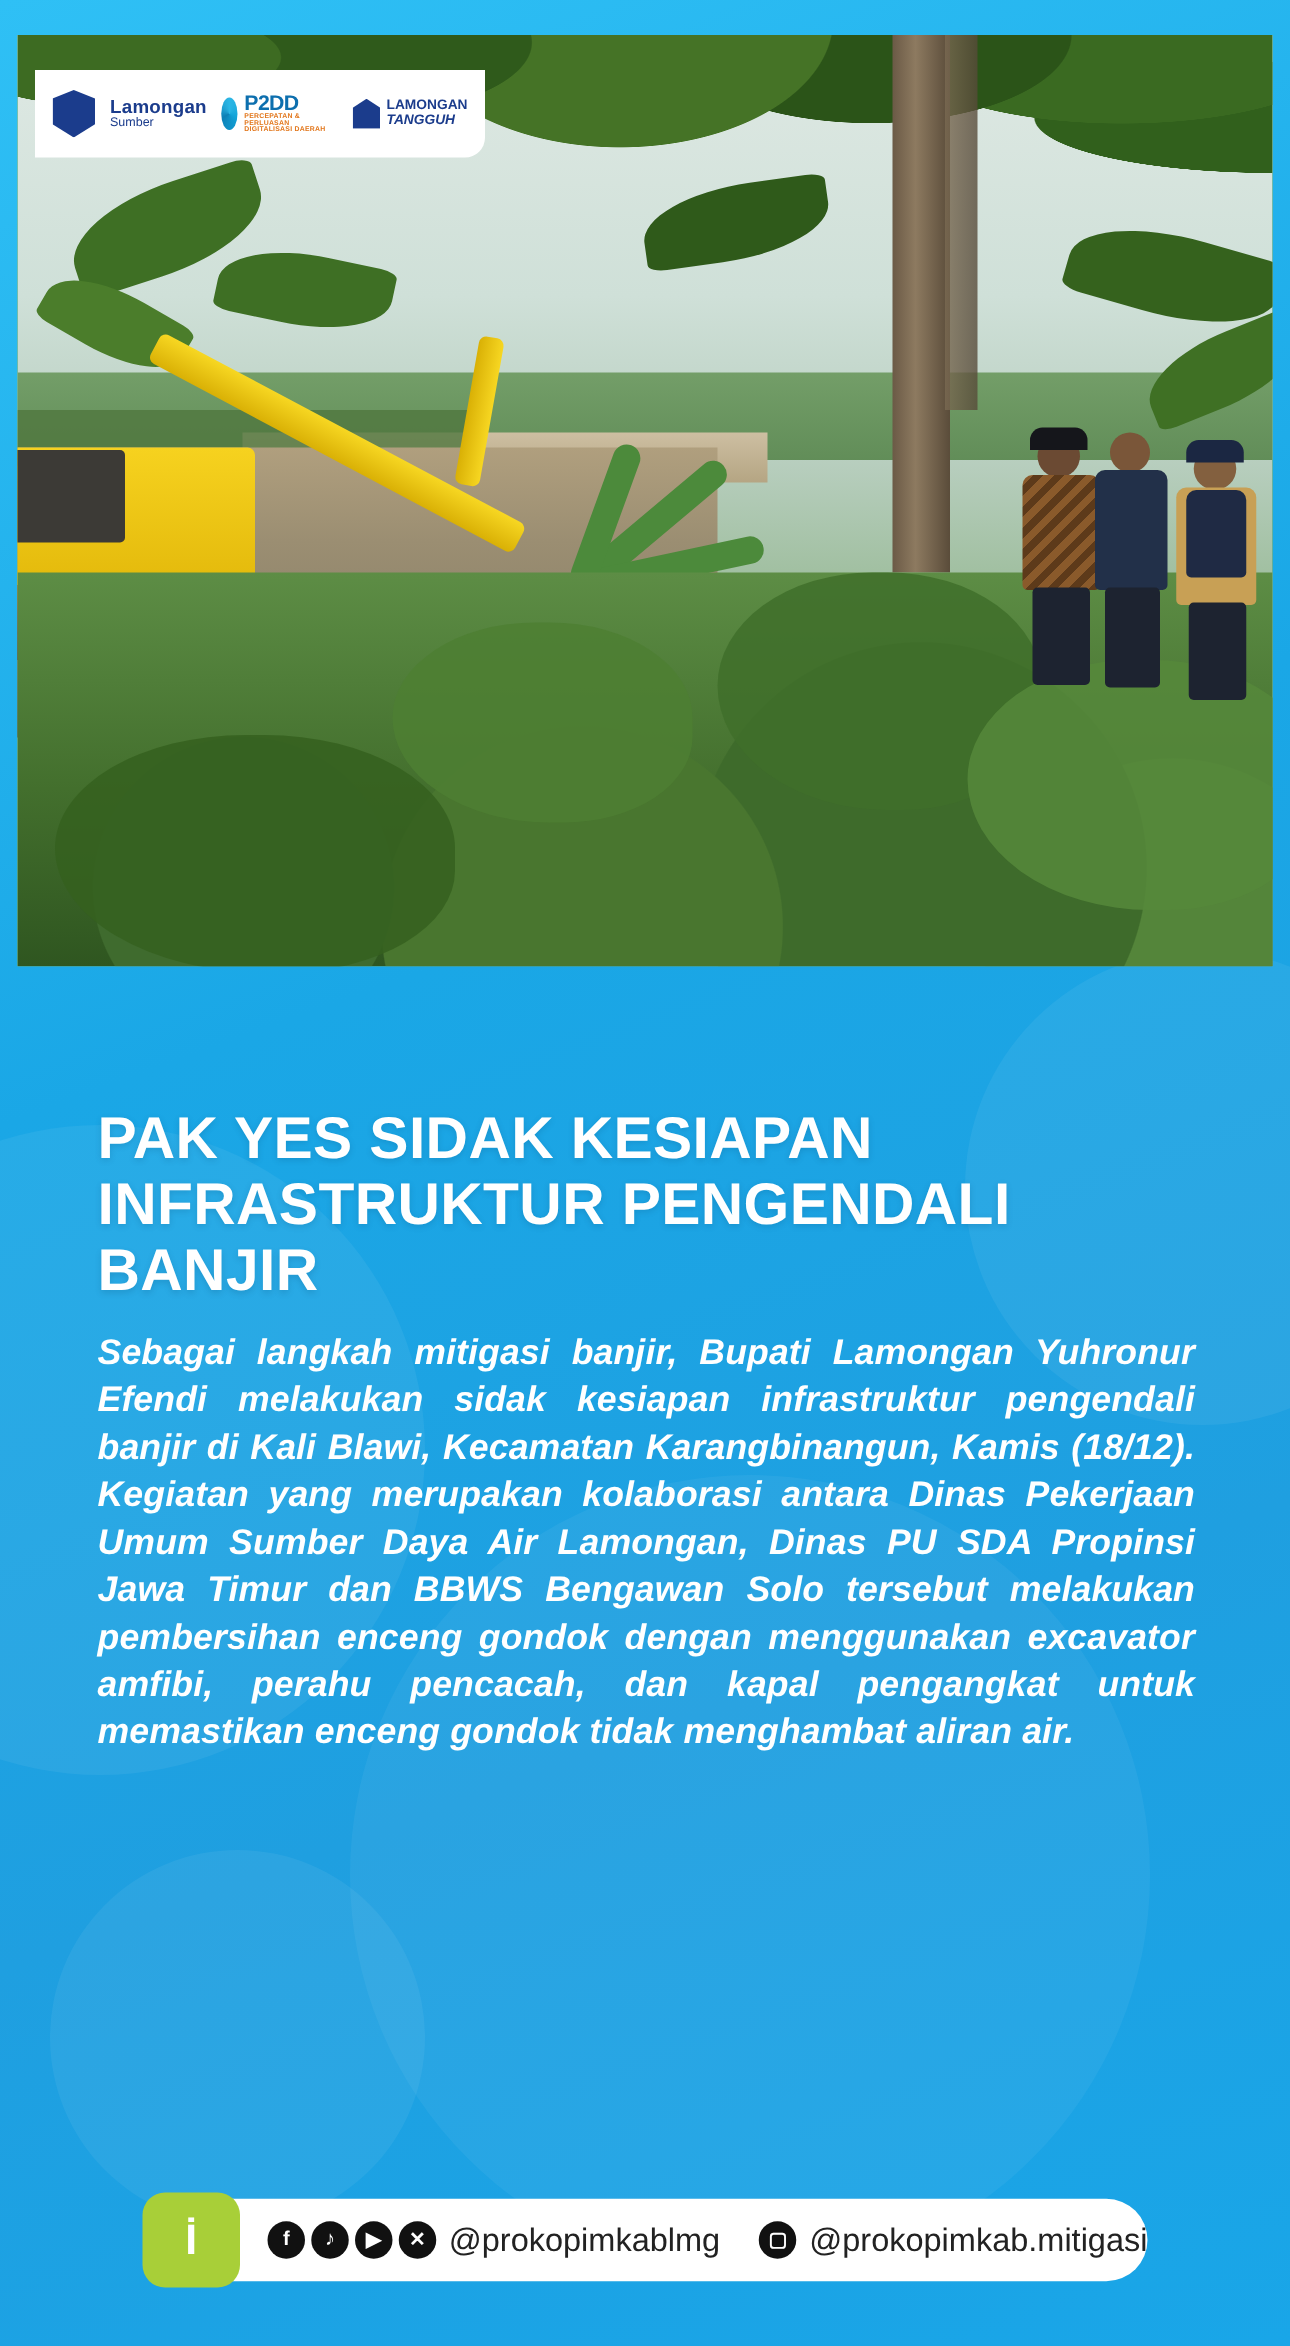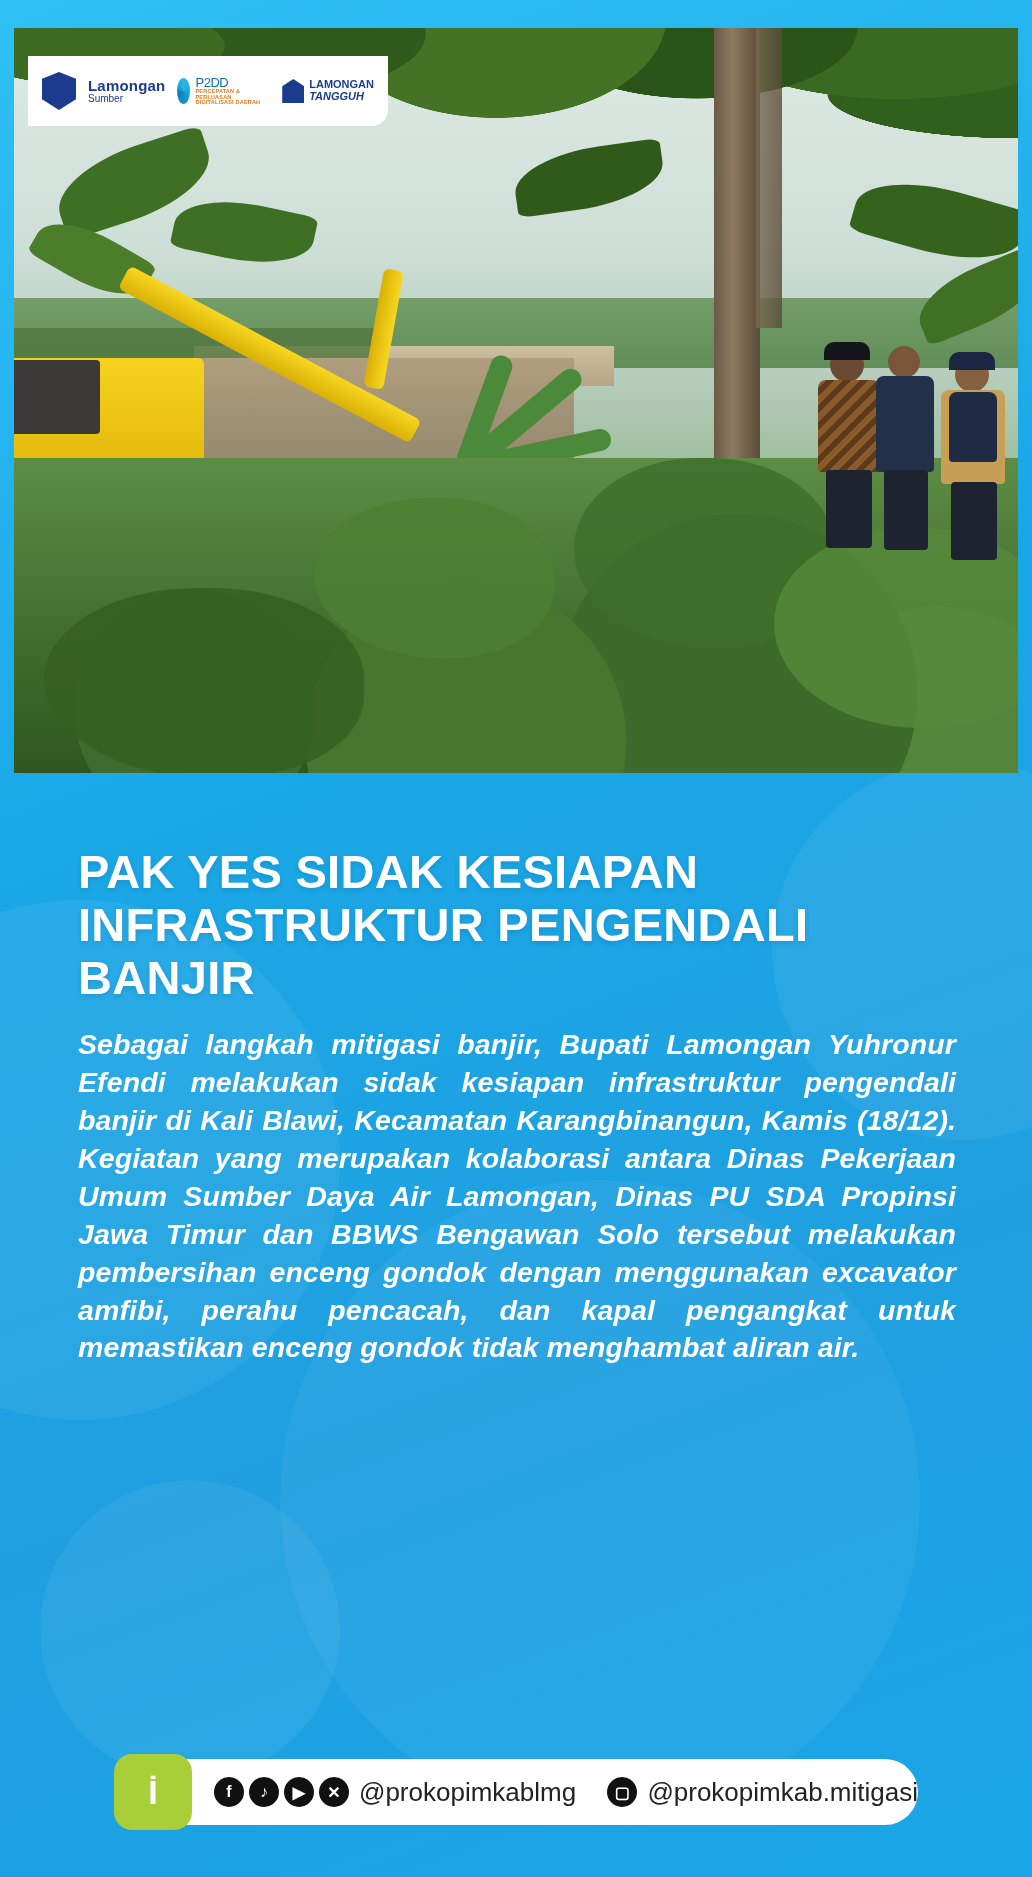--- a/index.html
+++ b/index.html
@@ -174,7 +174,7 @@
     background:conic-gradient(#2bb6e5,#12a3d8,#0d7fb5,#2bb6e5);
   }
   .p2dd-mark { line-height:1; }
-  .p2dd-mark .m1 { font-size:13px; font-weight:400; color:#0d6fae; letter-spacing:-.5px; }
+  .p2dd-mark .m1 { font-size:17px; font-weight:700; color:#0d6fae; letter-spacing:-.5px; }
   .p2dd-mark .m2 { font-size:5.5px; font-weight:700; color:#e2761b; letter-spacing:.2px; }
   .logo-tangguh { display:flex; align-items:center; gap:5px; }
   .tangguh-icon {

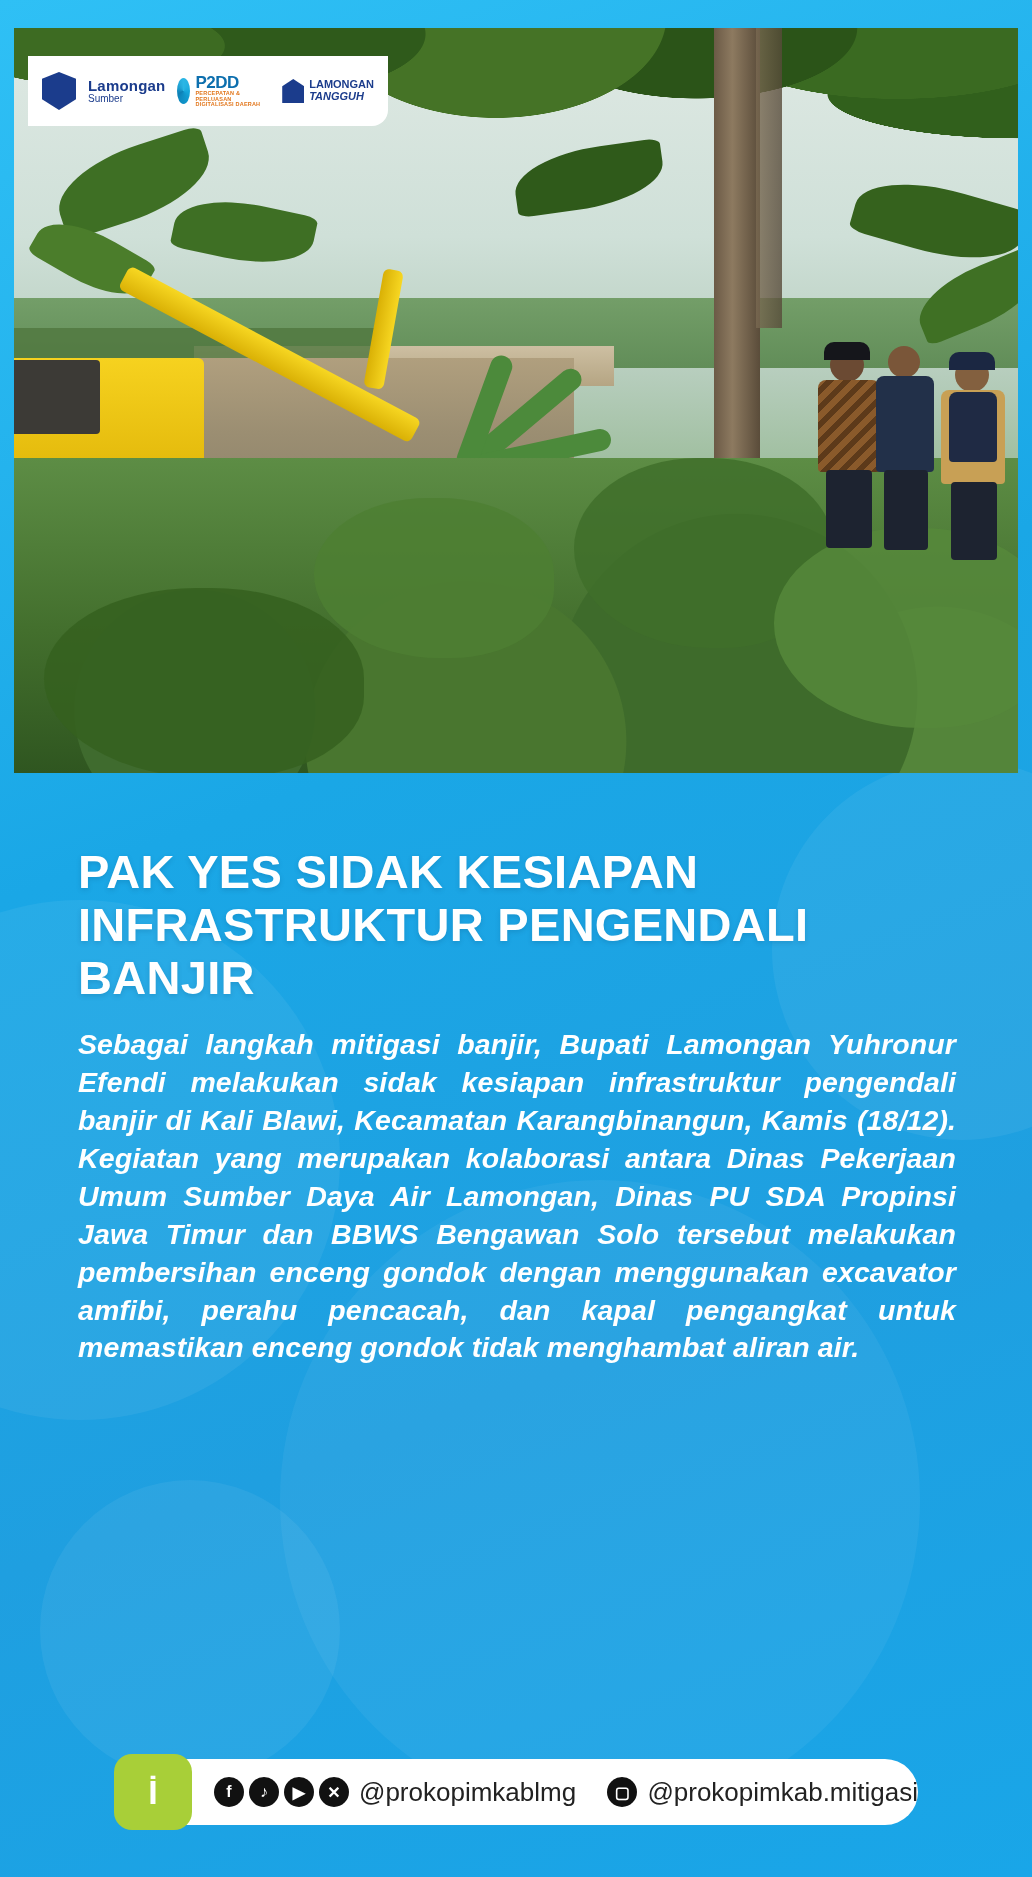--- a/index.html
+++ b/index.html
@@ -200,6 +200,7 @@
     text-shadow:0 2px 5px rgba(0,60,100,.18);
     margin-bottom:22px;
     max-width:870px;
+    margin-top:38px;
   }
   .body-text {
     font-size:28.5px;

